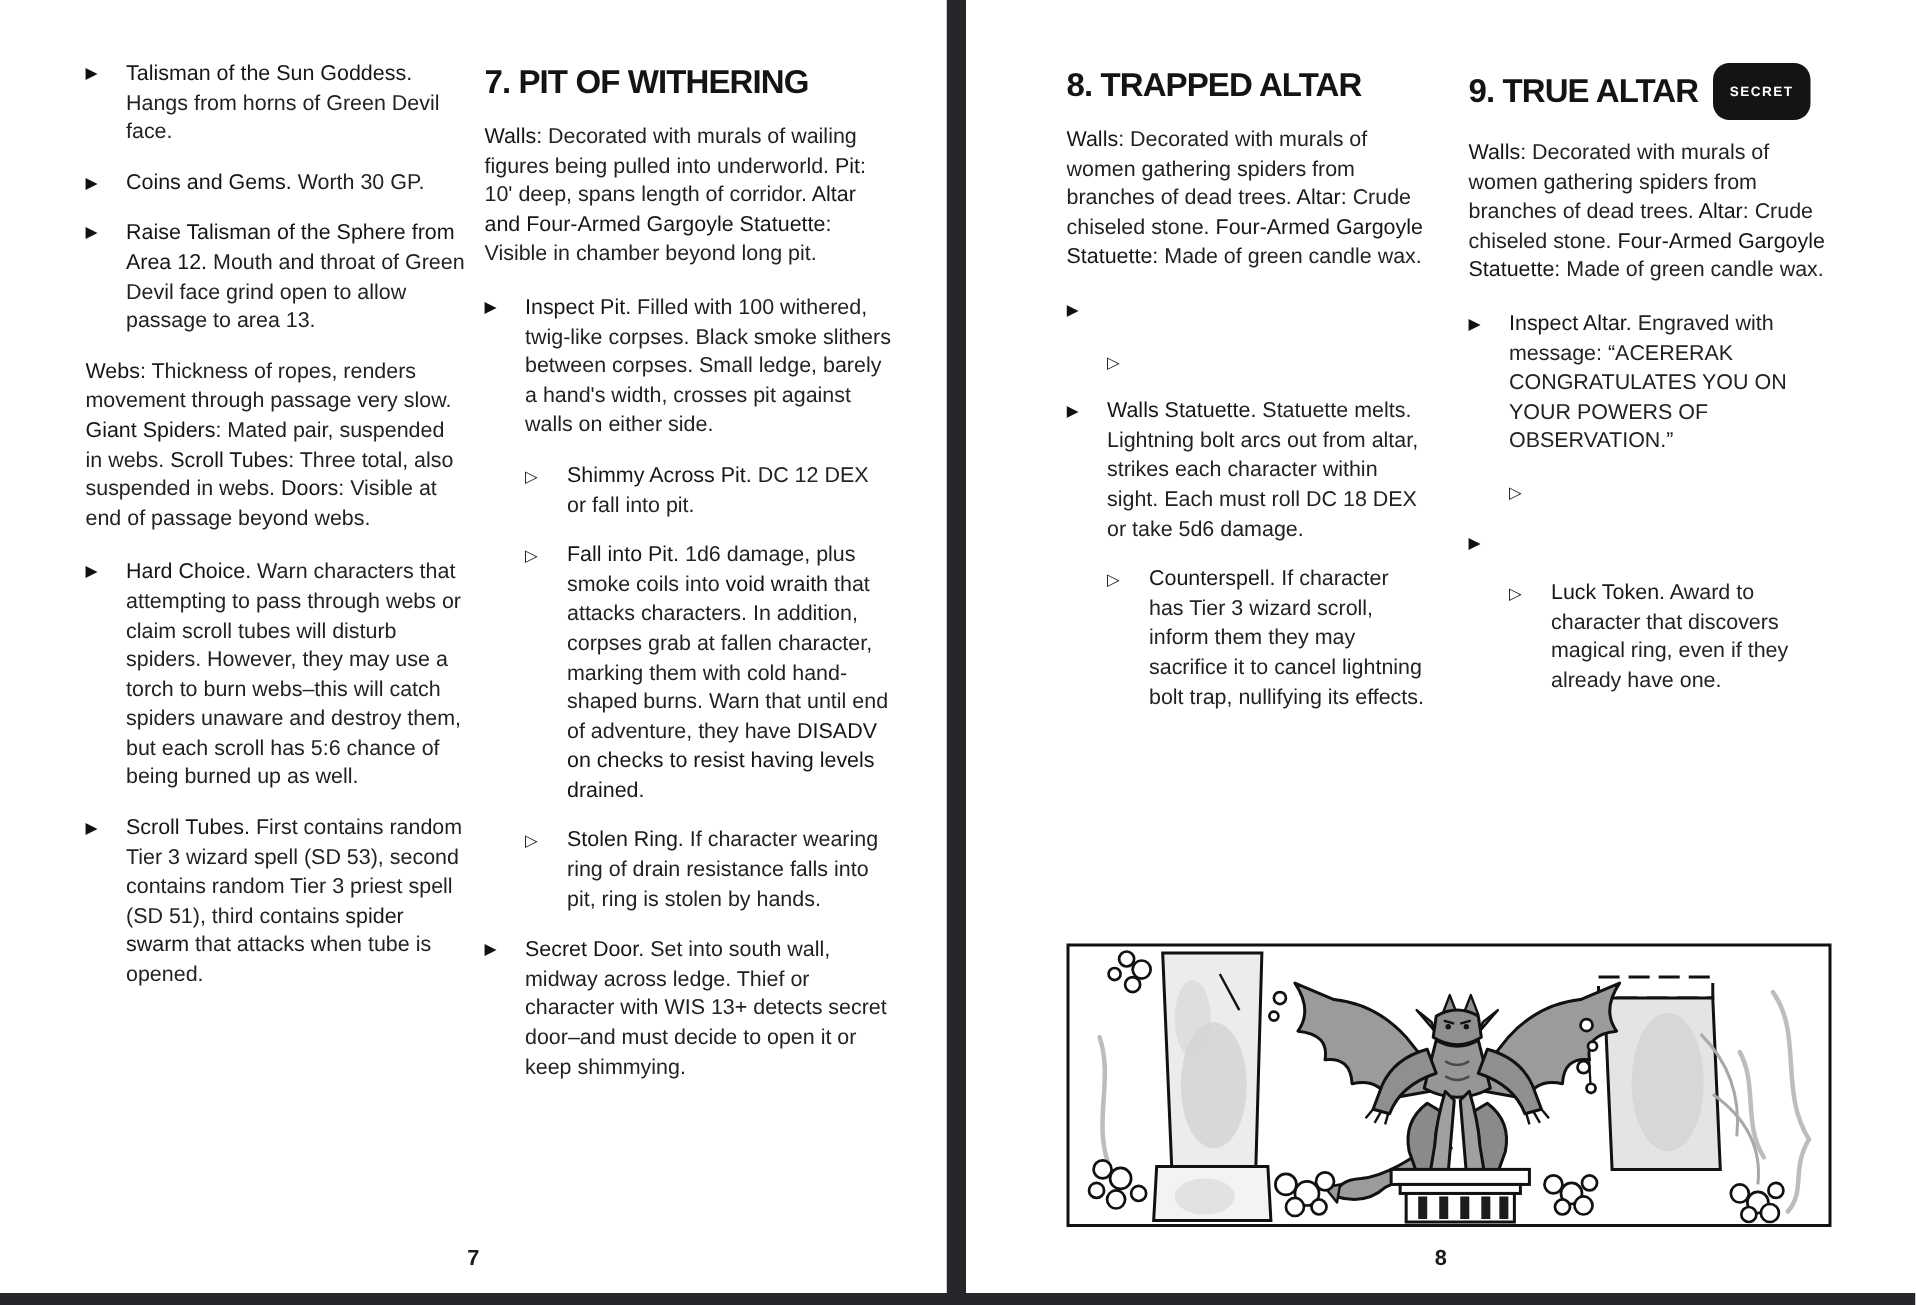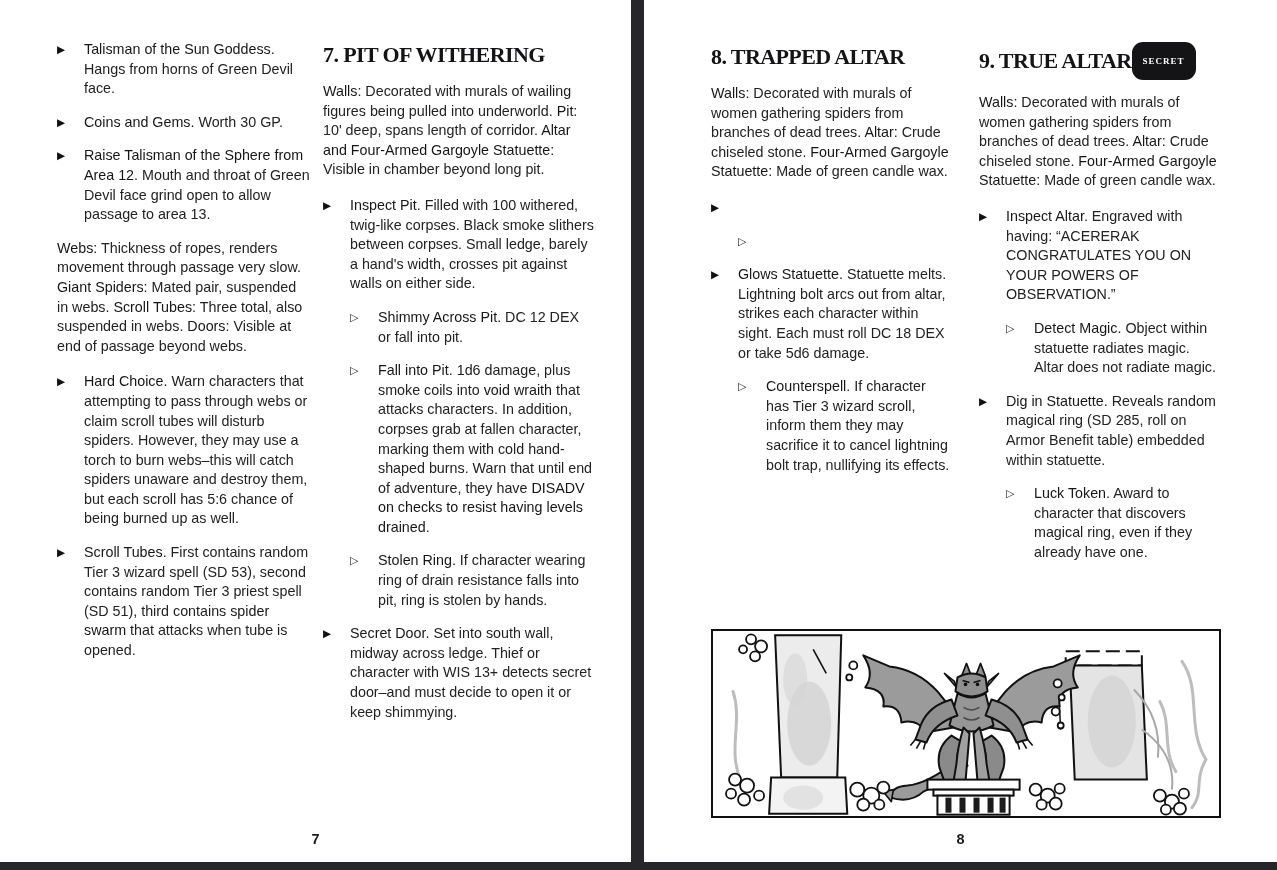--- a/index.html
+++ b/index.html
@@ -24,7 +24,7 @@
 
   h2{
     font-size:22px;line-height:29px;font-weight:700;color:#141416;
-    letter-spacing:-0.6px;margin:26px 0 13px;font-family:Liberation Serif, serif;
+    letter-spacing:-0.6px;margin:26px 0 13px;
   }
   .col > h2:first-child{margin-top:0}
   .badge{

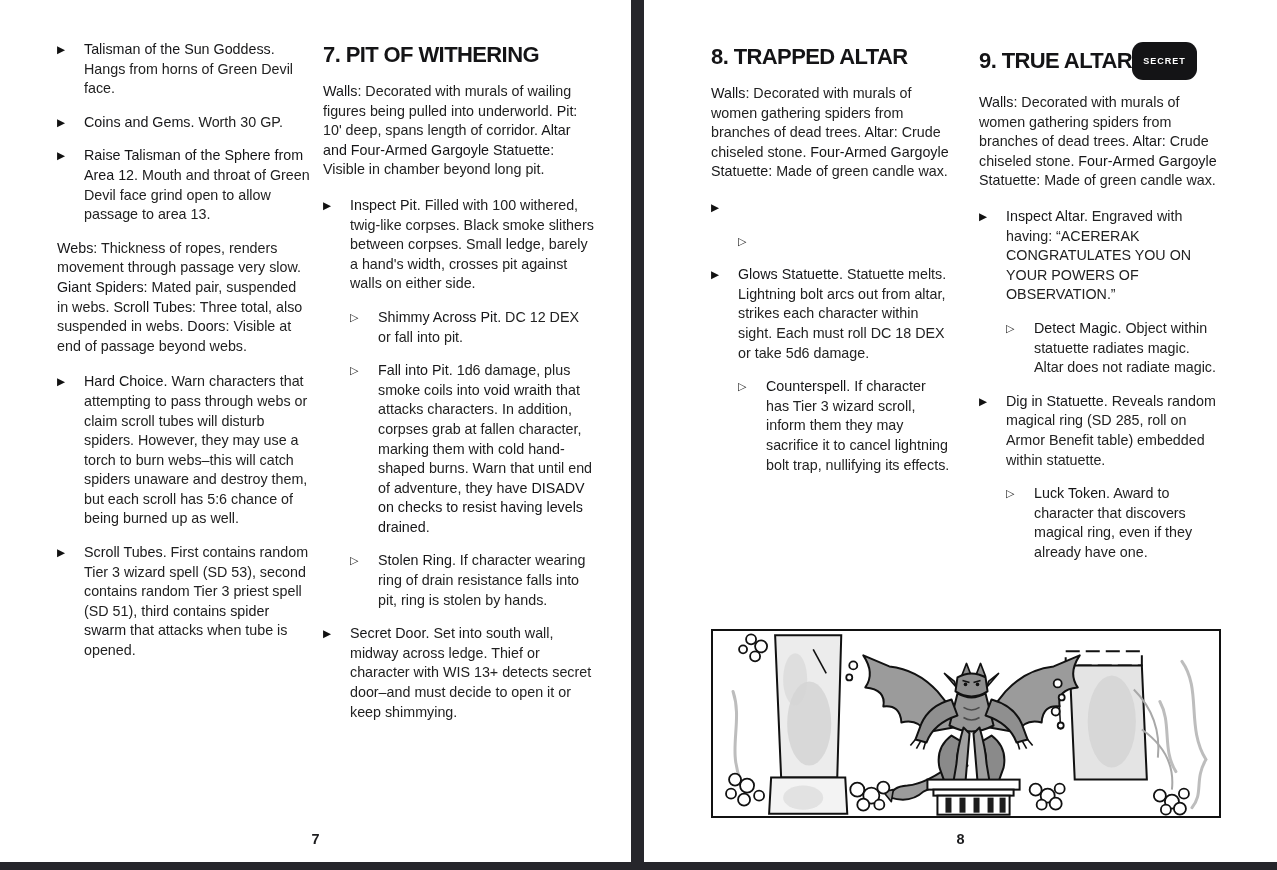--- a/index.html
+++ b/index.html
@@ -30,7 +30,7 @@
   .badge{
     display:inline-block;background:#141416;color:#fff;
     font-size:9px;font-weight:700;letter-spacing:1px;
-    padding:5px 11px 4px;border-radius:11px;vertical-align:4px;
+    padding:5px 11px 4px;border-radius:11px;vertical-align:4px;margin-left:10px;
   }
   .para{font-size:14.3px;line-height:19.6px;margin:0 0 16px;color:#222}
   .b{font-weight:400;color:#161618}

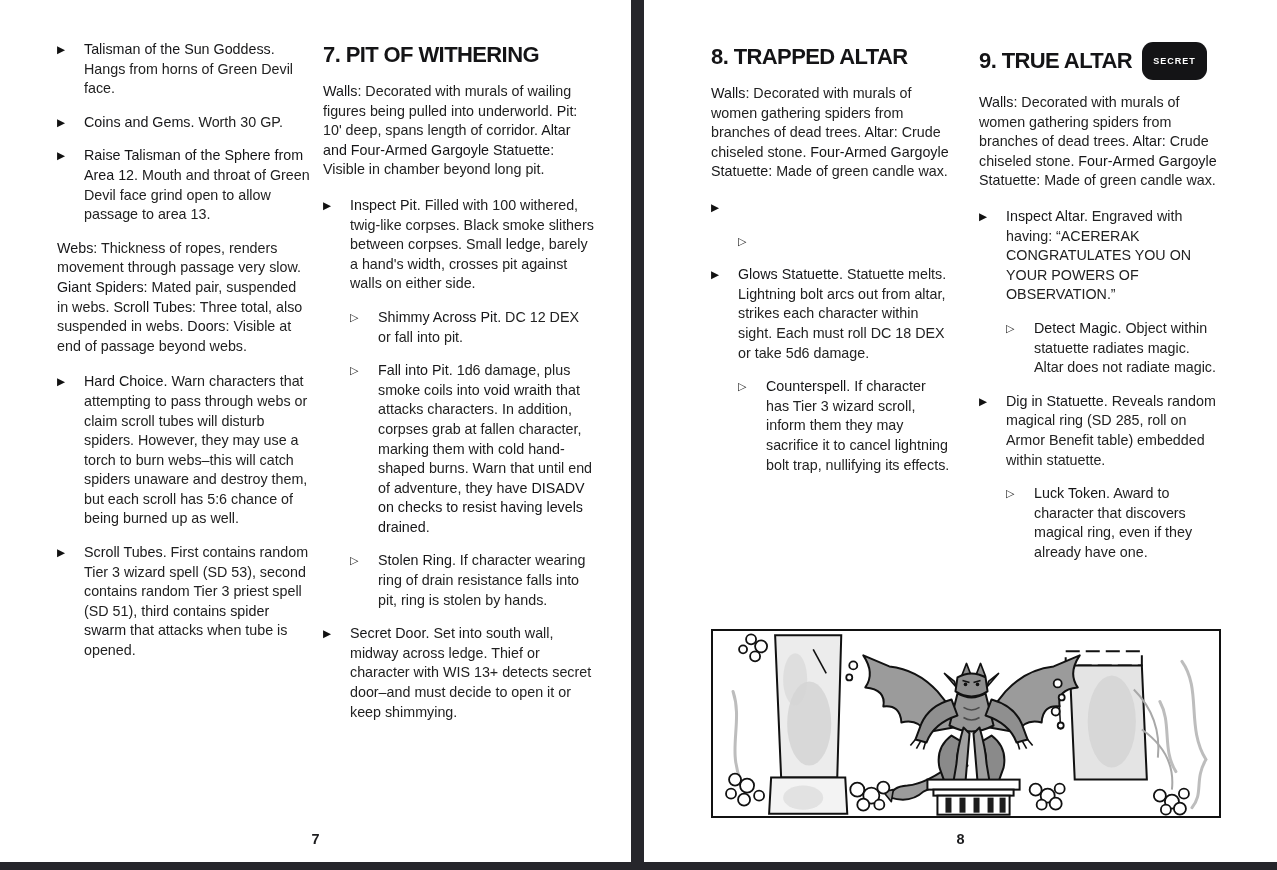--- a/index.html
+++ b/index.html
@@ -140,7 +140,7 @@
           <p class="para"><span class="b">Walls</span><span>: Decorated with murals of women gathering spiders from branches of dead trees. </span><span class="b">Altar:</span><span> Crude chiseled stone. </span><span class="b">Four-Armed Gargoyle Statuette:</span><span> Made of green candle wax.</span></p>
           <div class="bullet lvl1">
             <span class="marker">▶</span>
-            <div class="btext"><span class="b">Inspect Altar.</span><span> Engraved with having: “ACERERAK CONGRATULATES YOU ON YOUR POWERS OF OBSERVATION.”</span></div>
+            <div class="btext"><span class="b">Inspect Altar.</span><span> Engraved with message: “ACERERAK CONGRATULATES YOU ON YOUR POWERS OF OBSERVATION.”</span></div>
           </div>
           <div class="bullet lvl2">
             <span class="marker">▷</span>

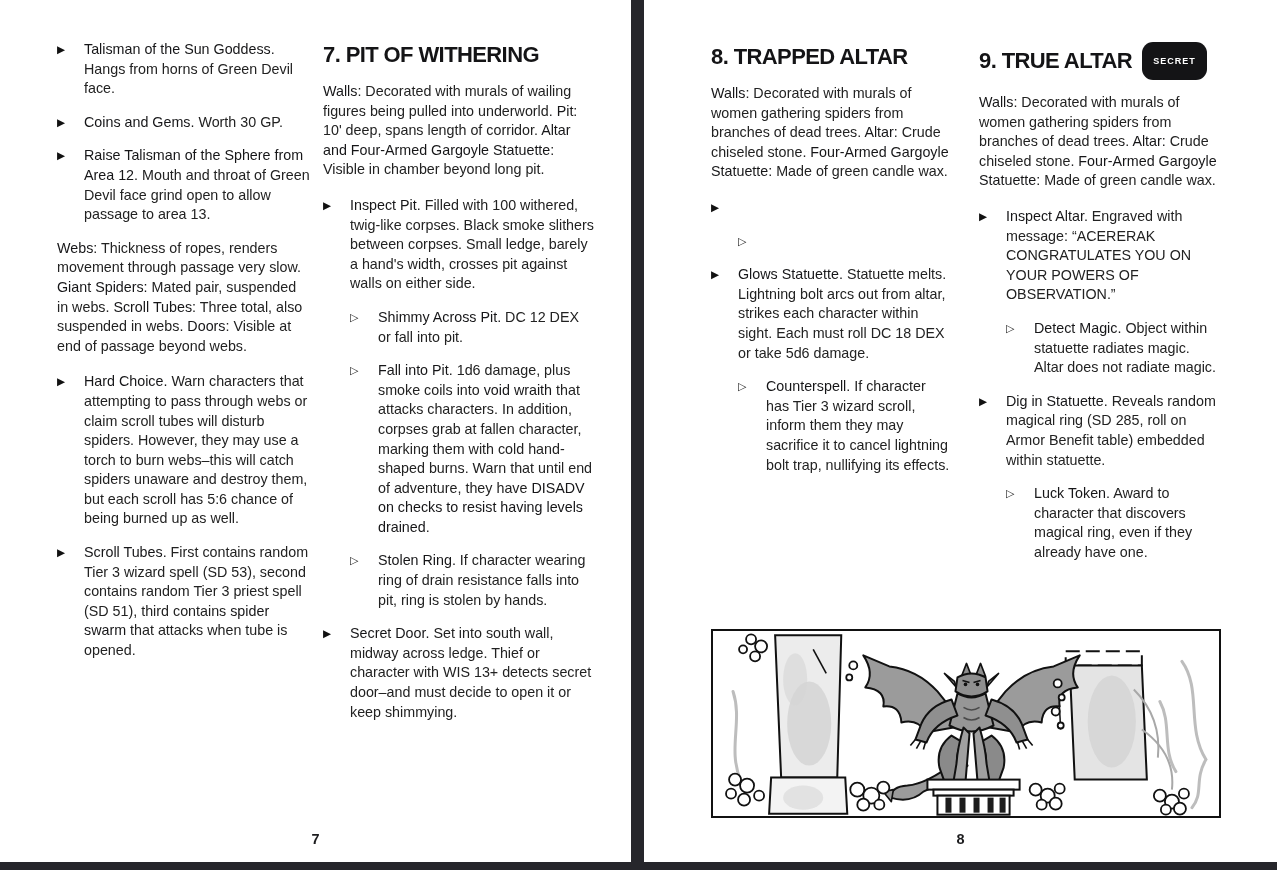--- a/index.html
+++ b/index.html
@@ -128,7 +128,7 @@
           </div>
           <div class="bullet lvl1">
             <span class="marker">▶</span>
-            <div class="btext"><span class="b">Glows Statuette.</span><span> Statuette melts. Lightning bolt arcs out from altar, strikes each character within sight. Each must roll DC 18 DEX or take 5d6 damage.</span></div>
+            <div class="btext"><span class="b">Walls Statuette.</span><span> Statuette melts. Lightning bolt arcs out from altar, strikes each character within sight. Each must roll DC 18 DEX or take 5d6 damage.</span></div>
           </div>
           <div class="bullet lvl2">
             <span class="marker">▷</span>

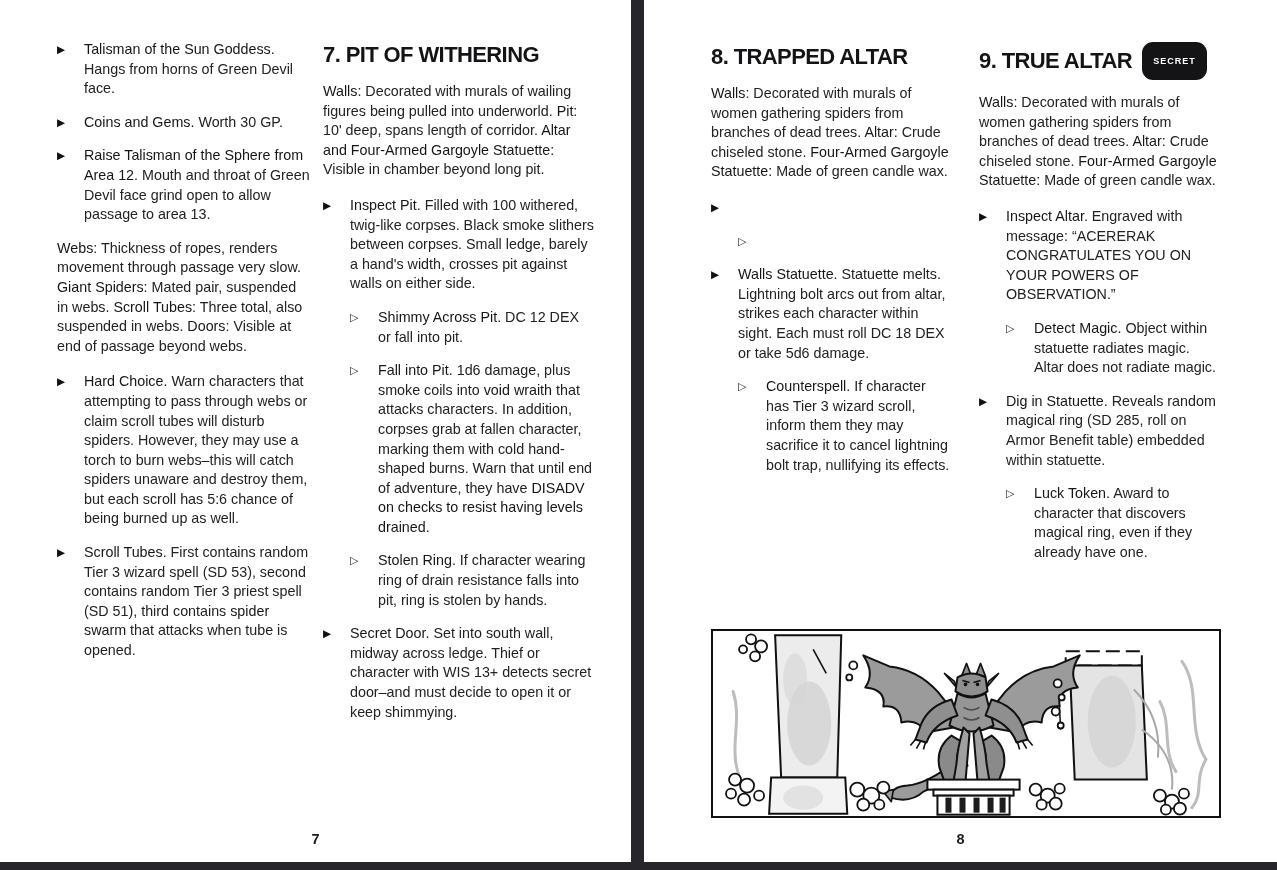--- a/index.html
+++ b/index.html
@@ -144,7 +144,6 @@
           </div>
           <div class="bullet lvl2">
             <span class="marker">▷</span>
-            <div class="btext"><span class="b">Detect Magic.</span><span> Object within statuette radiates magic. Altar does not radiate magic.</span></div>
           </div>
           <div class="bullet lvl1">
             <span class="marker">▶</span>

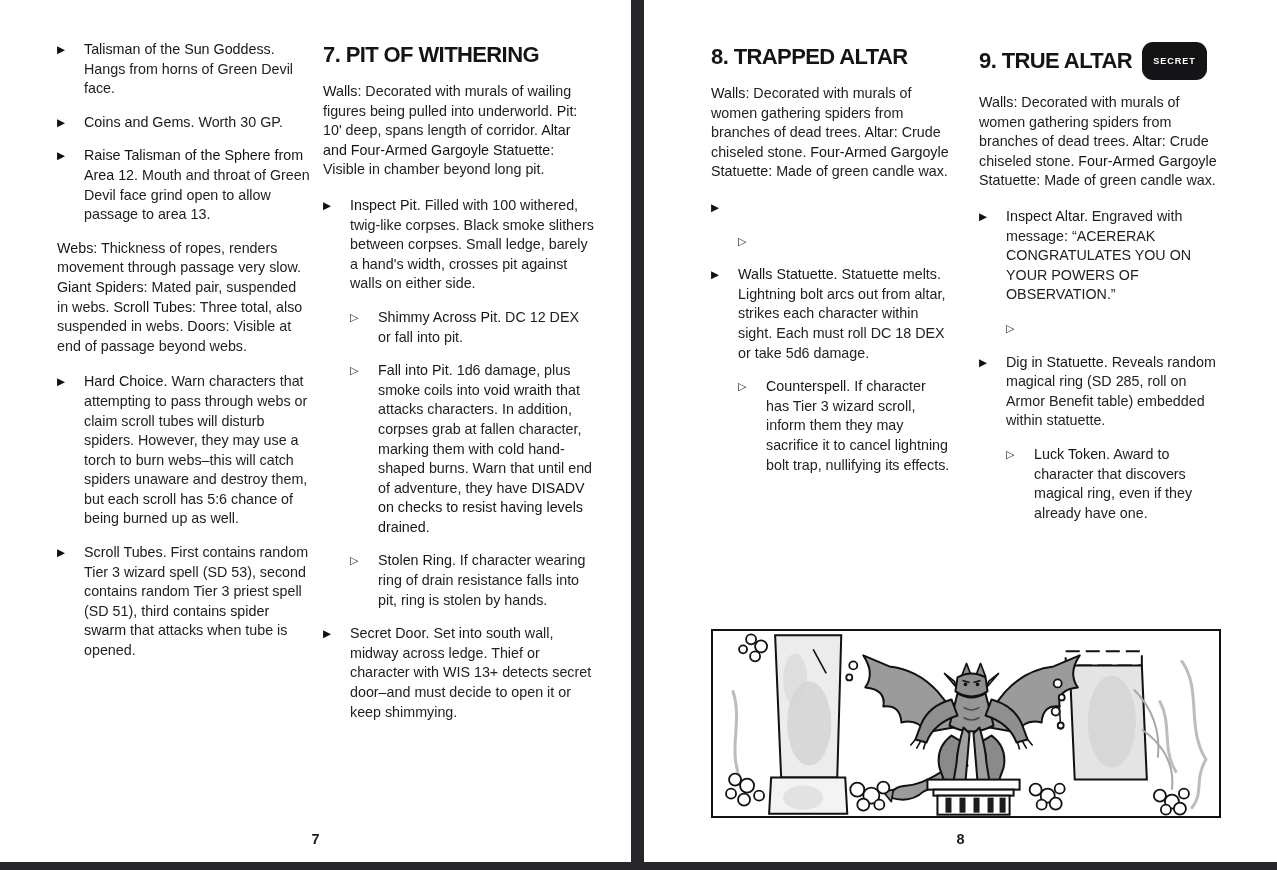--- a/index.html
+++ b/index.html
@@ -147,7 +147,6 @@
           </div>
           <div class="bullet lvl1">
             <span class="marker">▶</span>
-            <div class="btext"><span class="b">Dig in Statuette.</span><span> Reveals random magical ring (SD 285, roll on Armor Benefit table) embedded within statuette.</span></div>
           </div>
           <div class="bullet lvl2">
             <span class="marker">▷</span>

